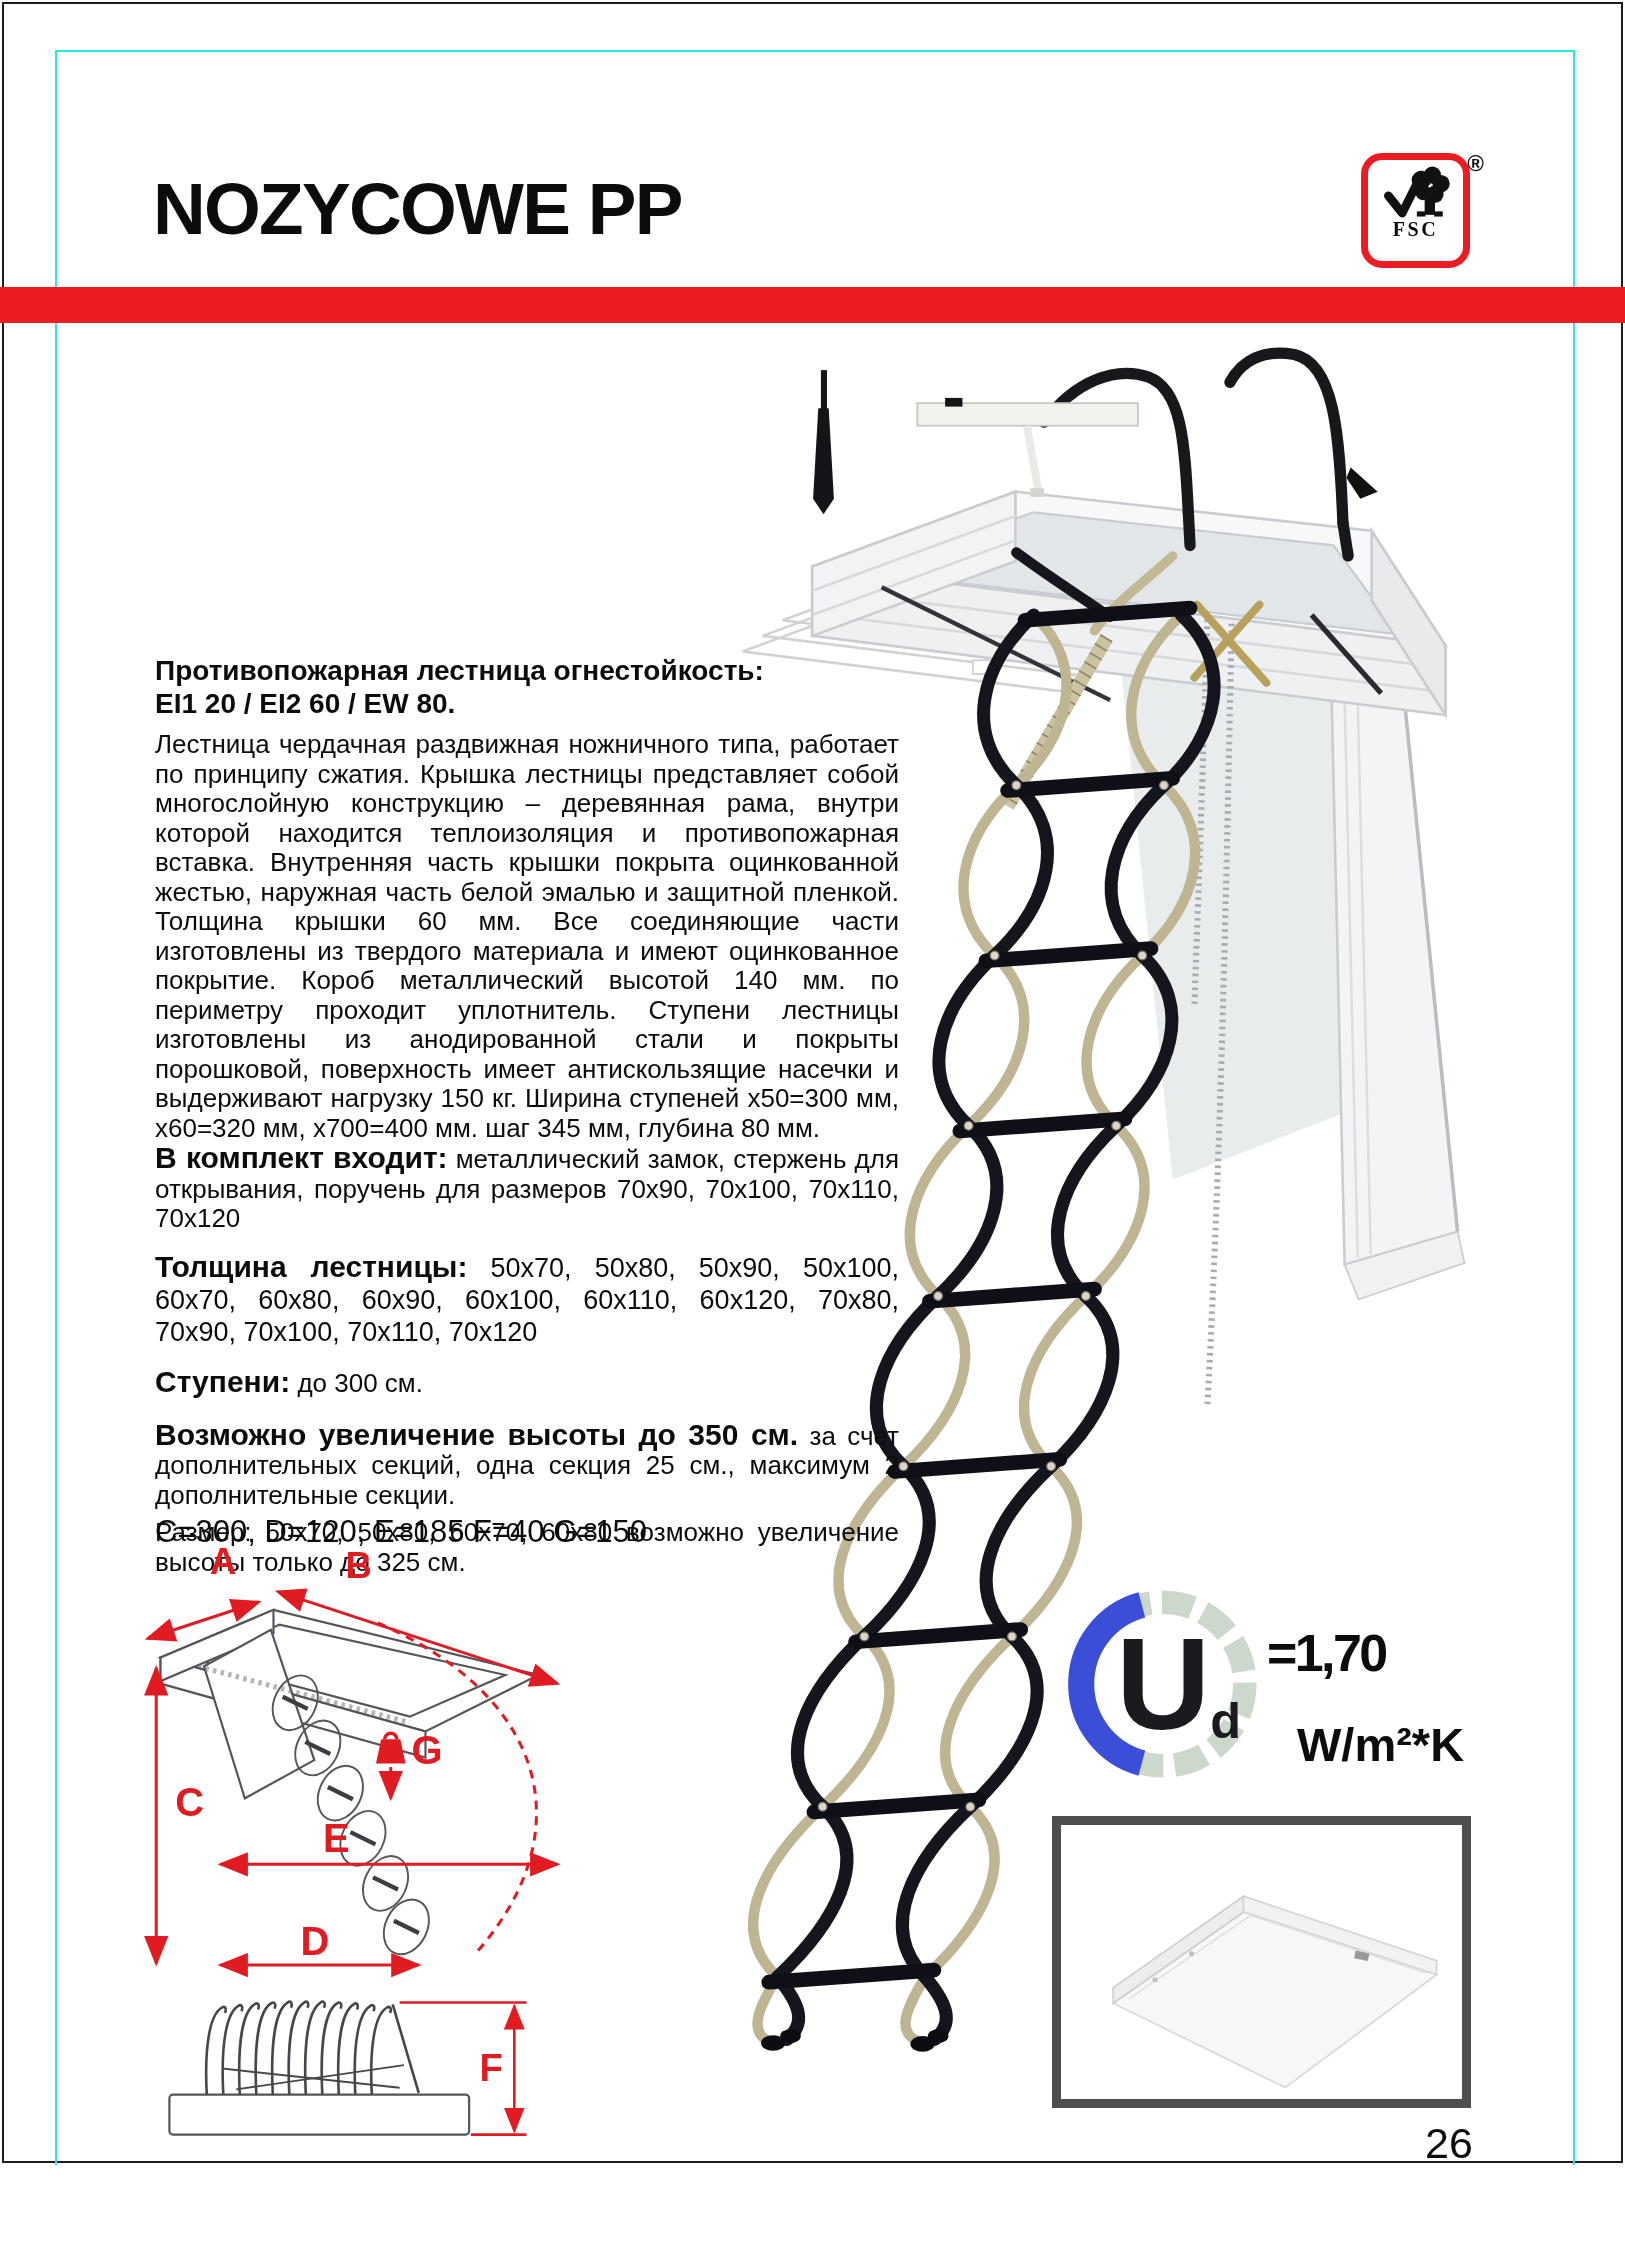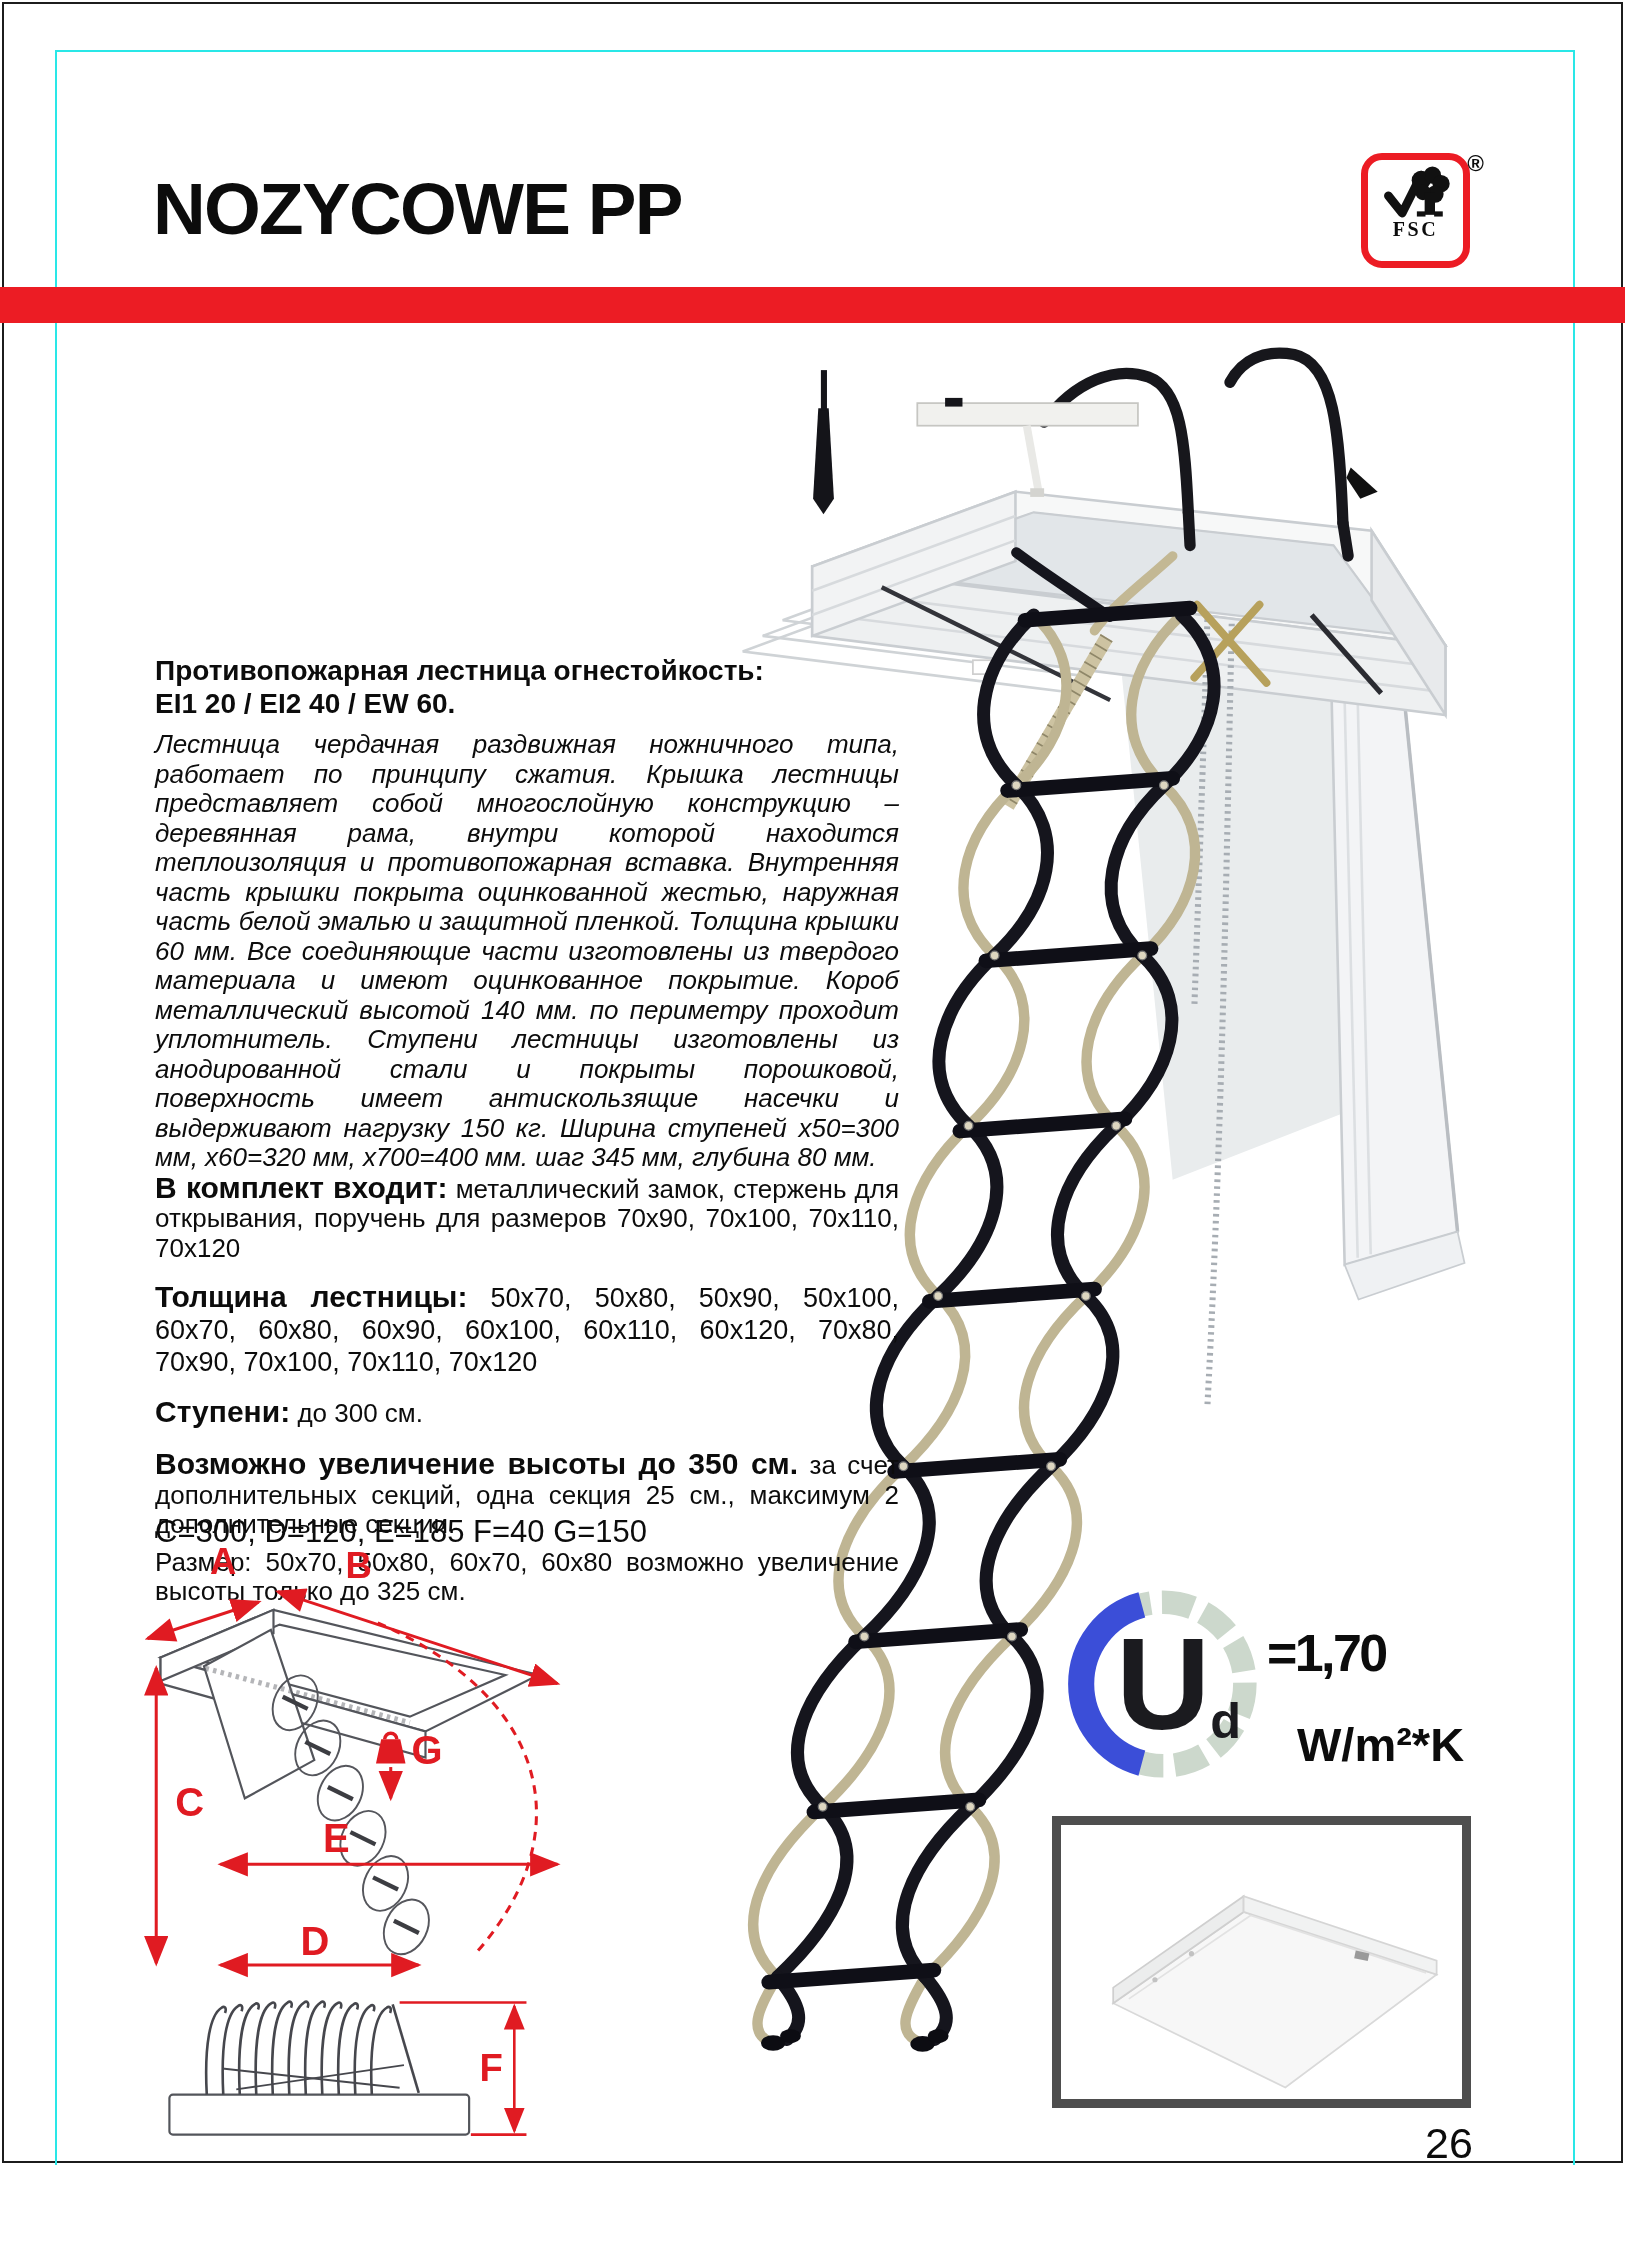--- a/index.html
+++ b/index.html
@@ -209,7 +209,7 @@
 
   <div class="text-col">
     <div class="head">Противопожарная лестница огнестойкость:</div>
-    <div class="head">EI1 20 / EI2 40 / EW 60.</div>
+    <div class="head">EI1 20 / EI2 60 / EW 80.</div>
     <div class="para">Лестница чердачная раздвижная ножничного типа, работает по принципу сжатия. Крышка лестницы представляет собой многослойную конструкцию – деревянная рама, внутри которой находится теплоизоляция и противопожарная вставка. Внутренняя часть крышки покрыта оцинкованной жестью, наружная часть белой эмалью и защитной пленкой. Толщина крышки 60 мм. Все соединяющие части изготовлены из твердого материала и имеют оцинкованное покрытие. Короб металлический высотой 140 мм. по периметру проходит уплотнитель. Ступени лестницы изготовлены из анодированной стали и покрыты порошковой, поверхность имеет антискользящие насечки и выдерживают нагрузку 150 кг. Ширина ступеней х50=300 мм, х60=320 мм, х700=400 мм. шаг 345 мм, глубина 80 мм.</div>
     <div><b>В комплект входит:</b><span> металлический замок, стержень для открывания, поручень для размеров 70х90, 70х100, 70х110, 70х120</span></div>
     <div class="sizes"><b>Толщина лестницы:</b><span> 50х70, 50х80, 50х90, 50х100, 60х70, 60х80, 60х90, 60х100, 60х110, 60х120, 70х80, 70х90, 70х100, 70х110, 70х120</span></div>

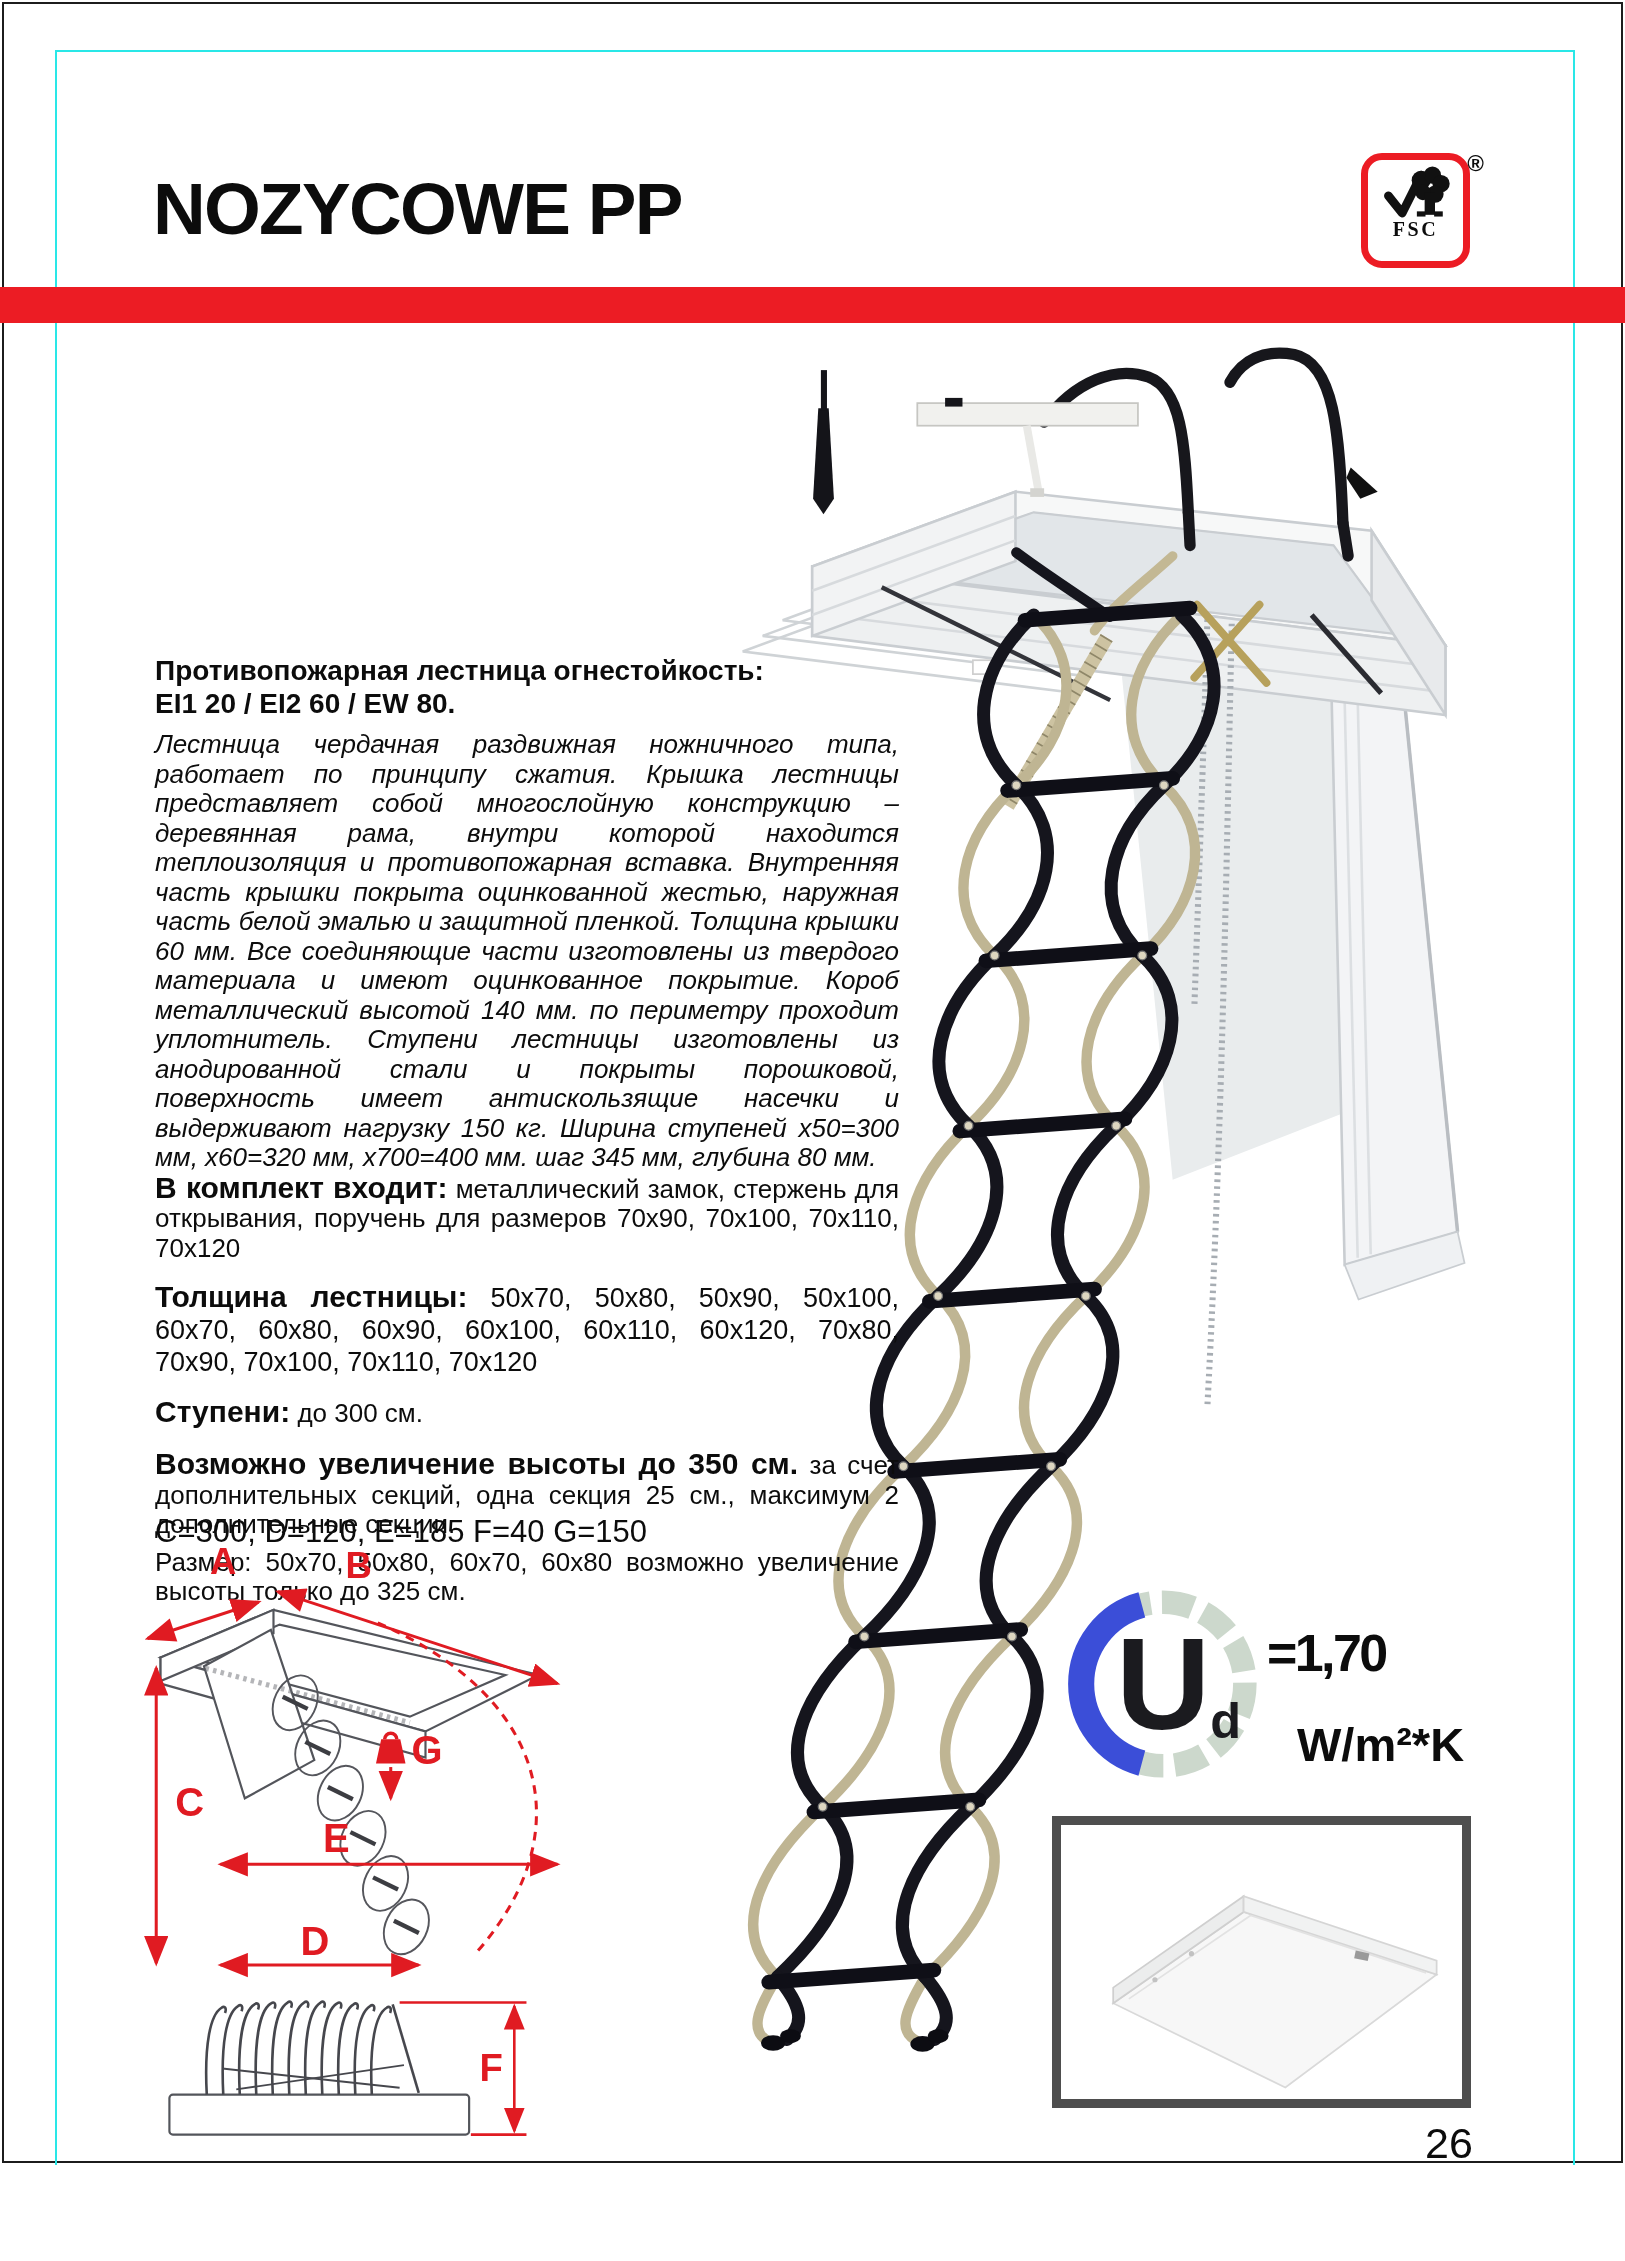--- a/index.html
+++ b/index.html
@@ -20,7 +20,7 @@
   
   .text-col{position:absolute;left:155px;top:654px;width:744px;font-size:26px;line-height:29.5px;text-align:justify;}
   .text-col .head{font-weight:bold;font-size:28px;line-height:33px;text-align:left;}
-  .text-col .para{margin-top:10.4px;font-style:italic;}
+  .text-col .para{margin-top:10.4px;}
   .text-col b{font-size:30px;}
   .sizes{margin-top:17.4px;font-size:27px;line-height:32px;}
   .note{font-size:27px;line-height:32px;text-align:left;}

